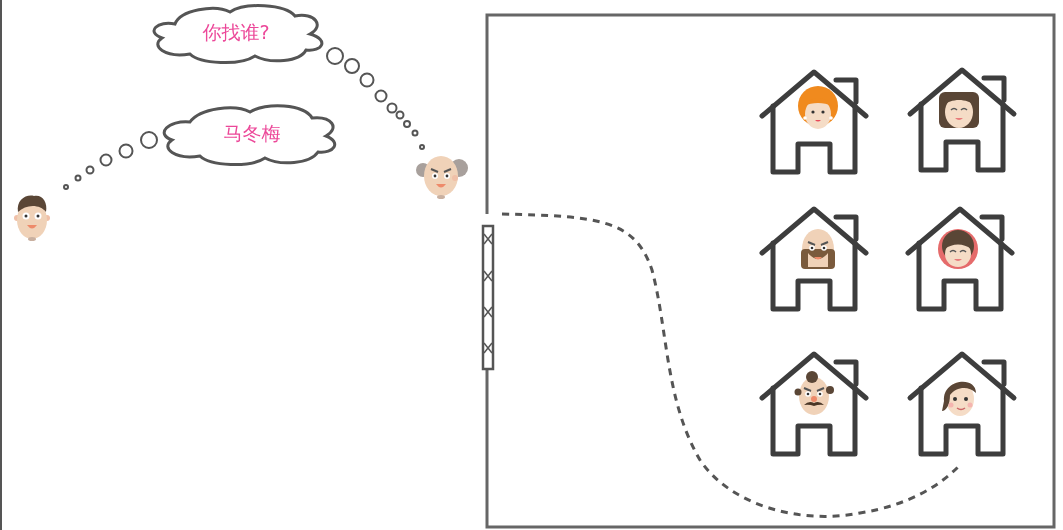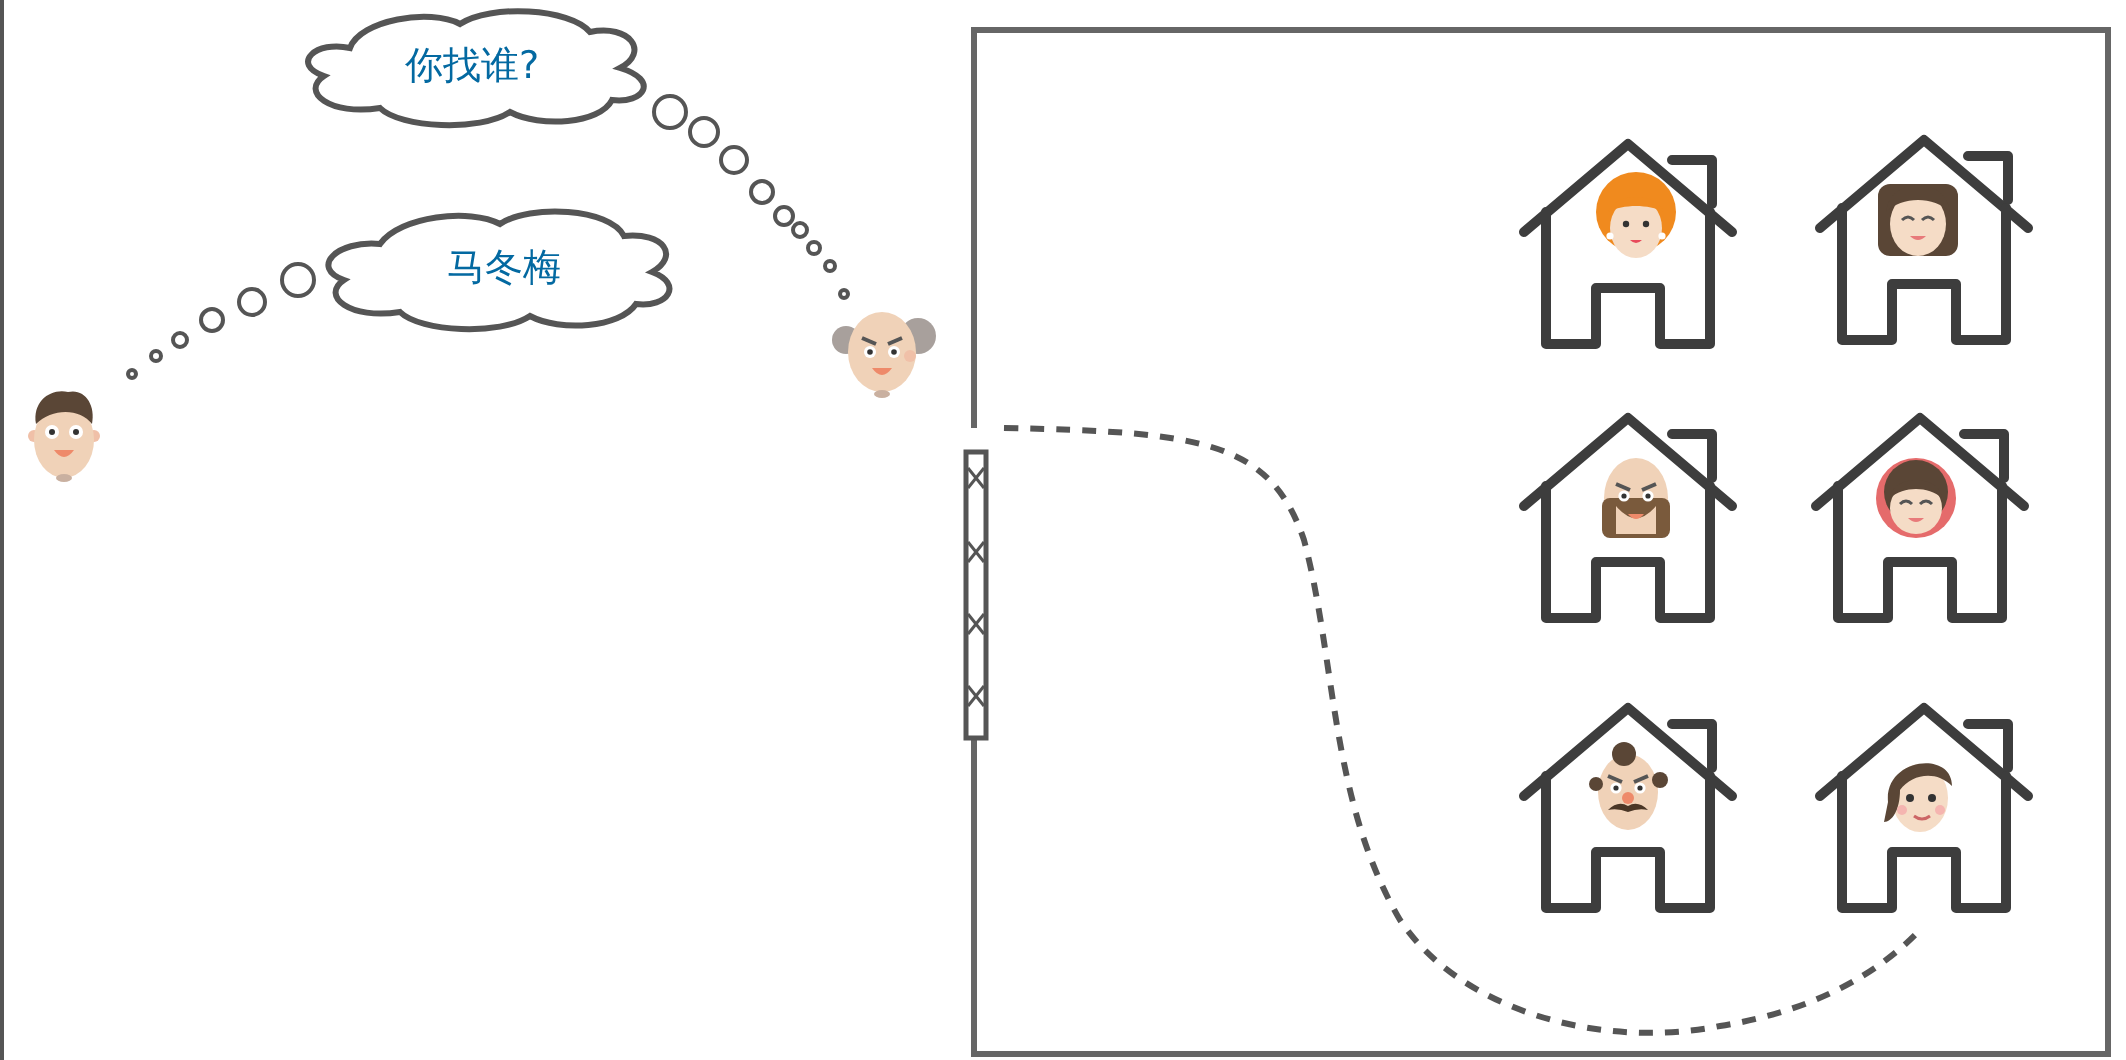--- a/index.html
+++ b/index.html
@@ -7,7 +7,7 @@
          font-family: "DejaVu Sans", sans-serif; }
   .left-edge { position: absolute; left: 0; top: 0; width: 2px; height: 530px; background: #555; }
   svg.scene { position: absolute; left: 0; top: 0; }
-  .bubble-text { position: absolute; font-size: 19px; color: #0369a1; white-space: nowrap;
+  .bubble-text { position: absolute; font-size: 19px; color: #ec4899; white-space: nowrap;
                  transform: translate(-50%, -50%); }
 </style>
 </head>

